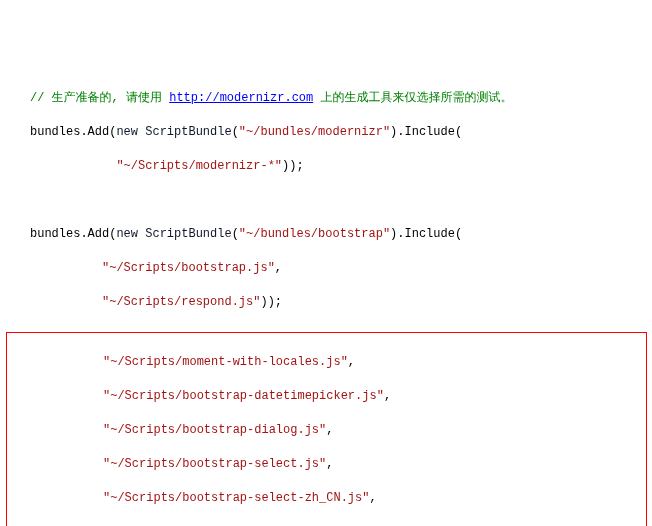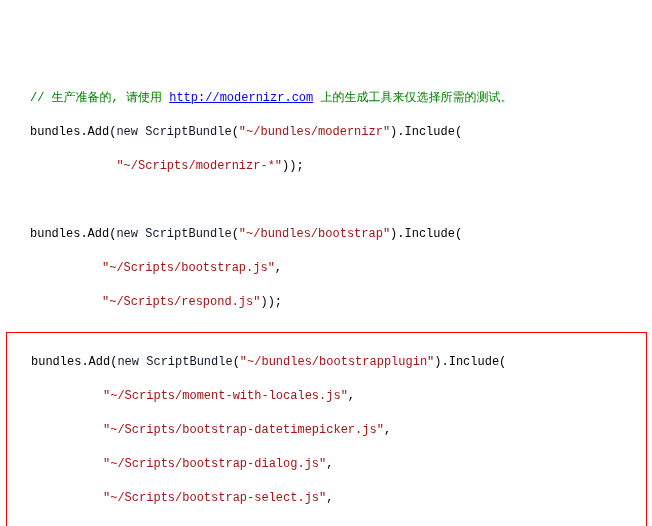--- a/index.html
+++ b/index.html
@@ -42,7 +42,6 @@
 <span class="line">          <span class="lit-red">"~/Scripts/bootstrap.js"</span>,</span>
 <span class="line">          <span class="lit-red">"~/Scripts/respond.js"</span>));</span>
 <span class="hl-box">
-<span class="line">bundles.Add(<span class="kw-blue">new</span> <span class="kw-blue">ScriptBundle</span>(<span class="lit-red">"~/bundles/bootstrapplugin"</span>).Include(</span>
 <span class="line">          <span class="lit-red">"~/Scripts/moment-with-locales.js"</span>,</span>
 <span class="line">          <span class="lit-red">"~/Scripts/bootstrap-datetimepicker.js"</span>,</span>
 <span class="line">          <span class="lit-red">"~/Scripts/bootstrap-dialog.js"</span>,</span>

